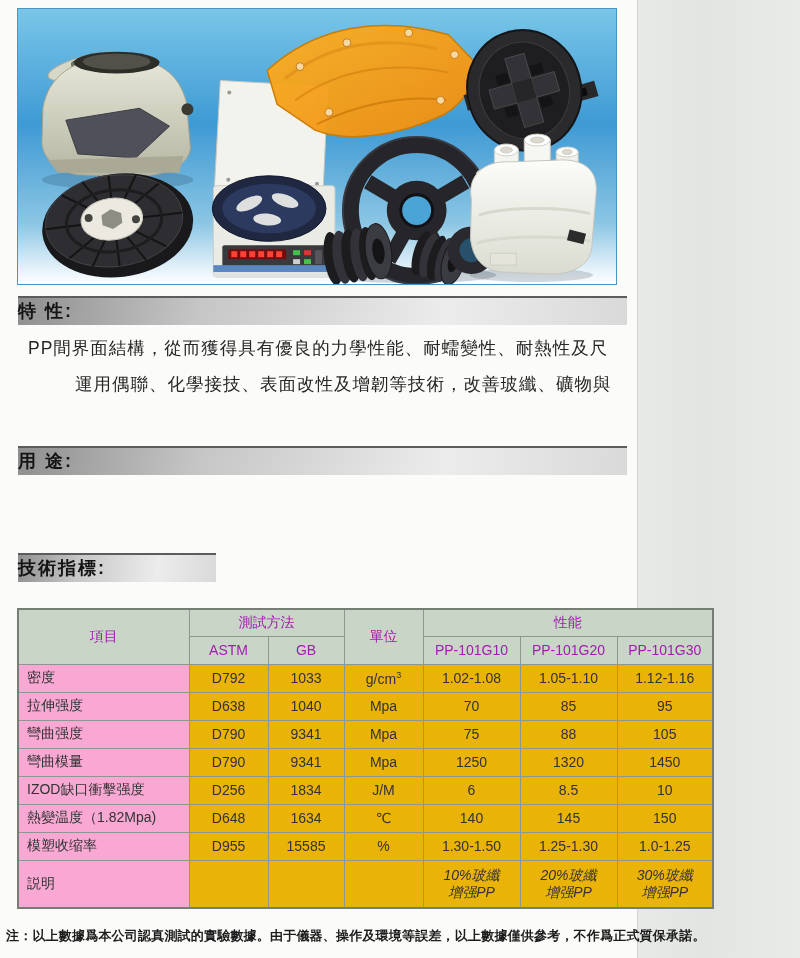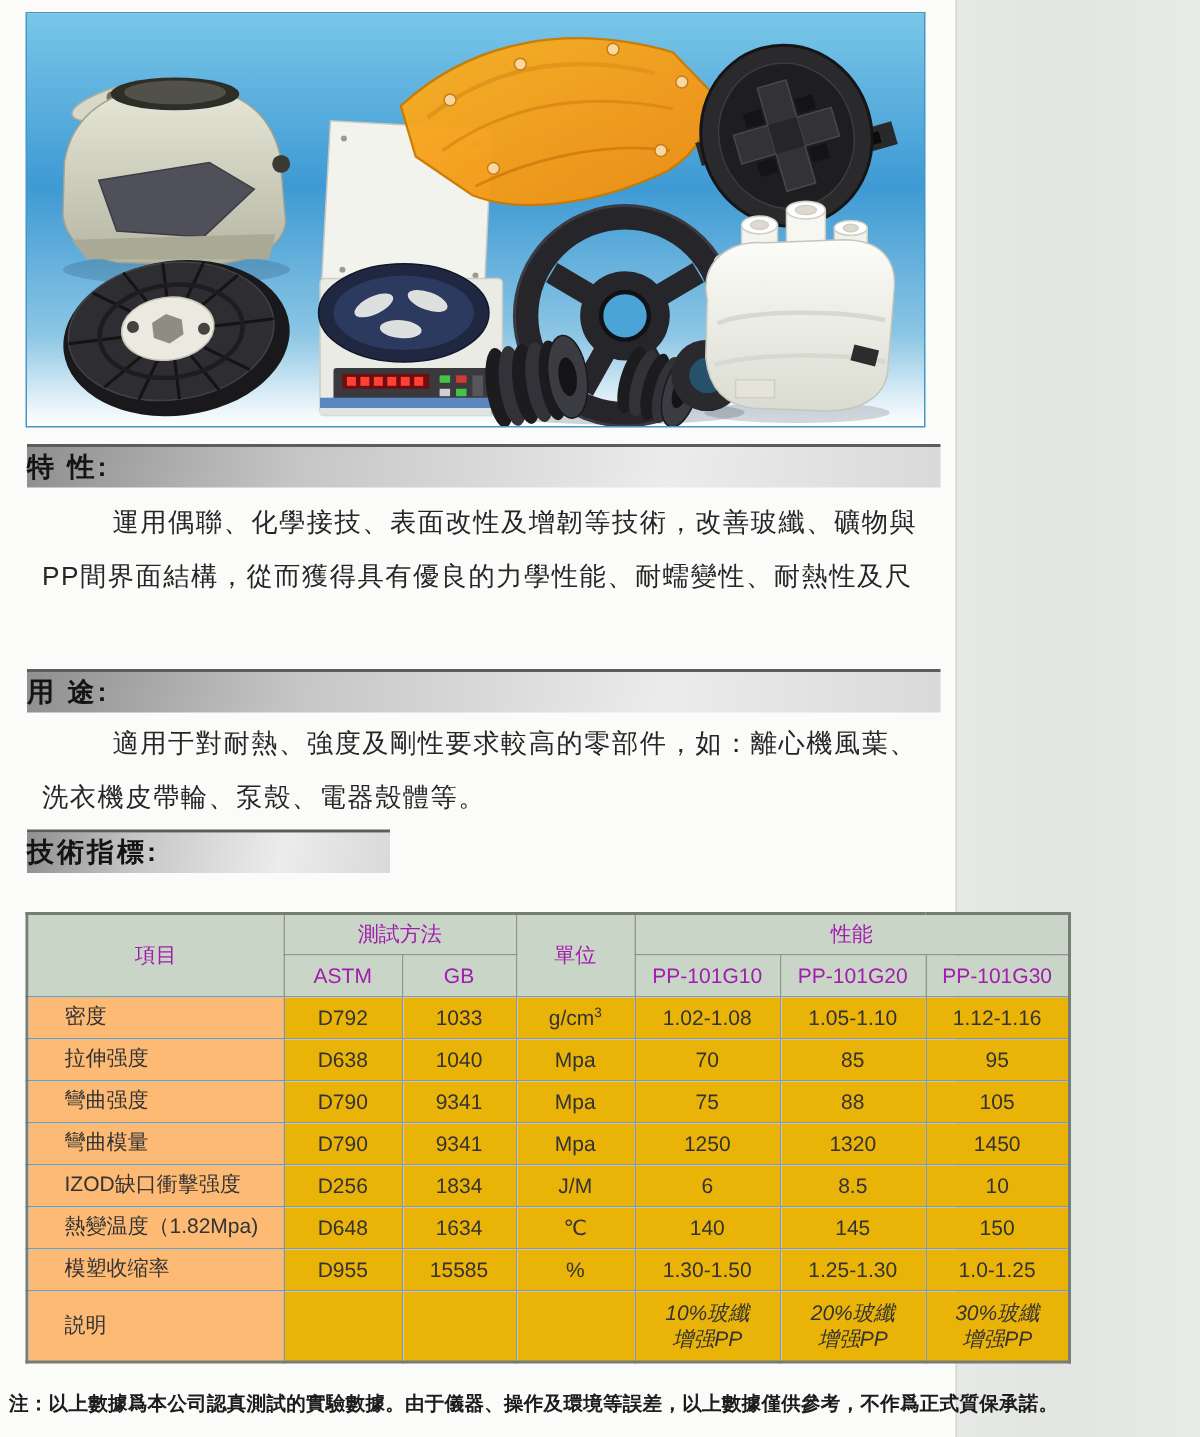--- a/index.html
+++ b/index.html
@@ -243,8 +243,8 @@
     <span>特 性:</span>
   </div>
   <div class="para" style="top:330px;">
+    <div class="line">PP間界面結構，從而獲得具有優良的力學性能、耐蠕變性、耐熱性及尺</div>
     <div class="line indent">運用偶聯、化學接技、表面改性及增韌等技術，改善玻纖、礦物與</div>
-    <div class="line">PP間界面結構，從而獲得具有優良的力學性能、耐蠕變性、耐熱性及尺</div>
   </div>
 
   <div class="bar" style="top:446px;width:609px;">

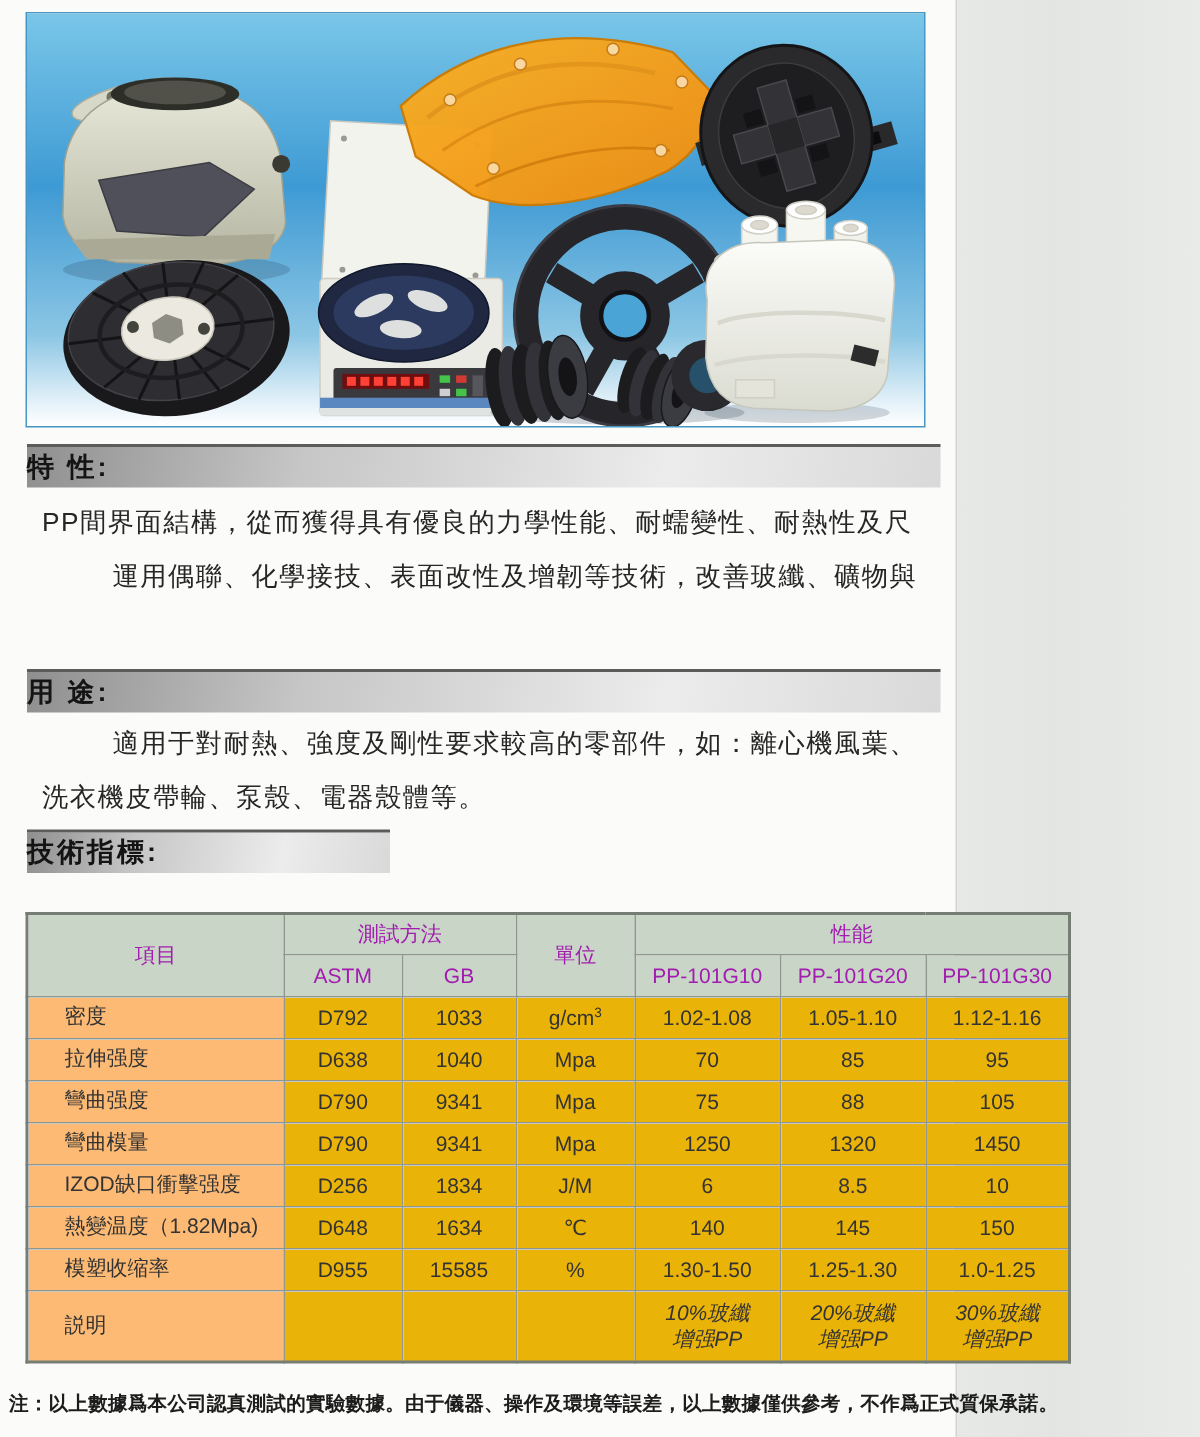--- a/index.html
+++ b/index.html
@@ -250,10 +250,6 @@
   <div class="bar" style="top:446px;width:609px;">
     <span>用 途:</span>
   </div>
-  <div class="para" style="top:477px;">
-    <div class="line indent">適用于對耐熱、強度及剛性要求較高的零部件，如：離心機風葉、</div>
-    <div class="line">洗衣機皮帶輪、泵殼、電器殼體等。</div>
-  </div>
 
   <div class="bar" style="top:553px;width:242px;">
     <span>技術指標:</span>

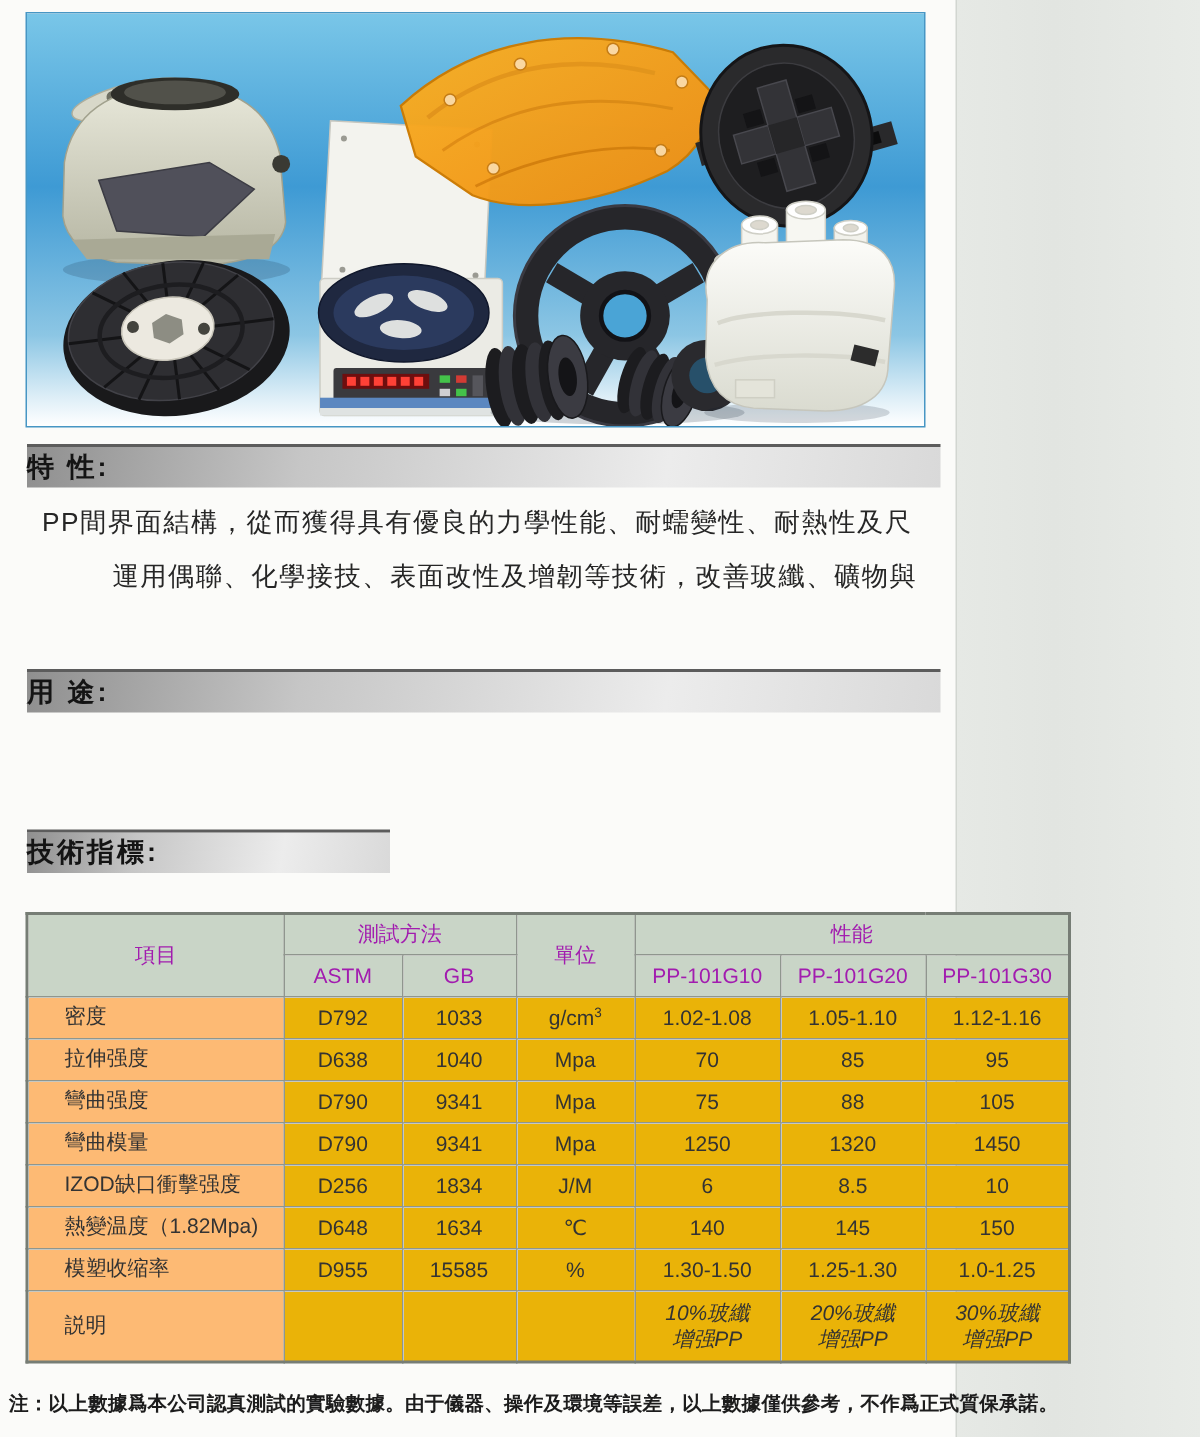--- a/index.html
+++ b/index.html
@@ -251,7 +251,7 @@
     <span>用 途:</span>
   </div>
 
-  <div class="bar" style="top:553px;width:242px;">
+  <div class="bar" style="top:553px;width:198px;">
     <span>技術指標:</span>
   </div>
 

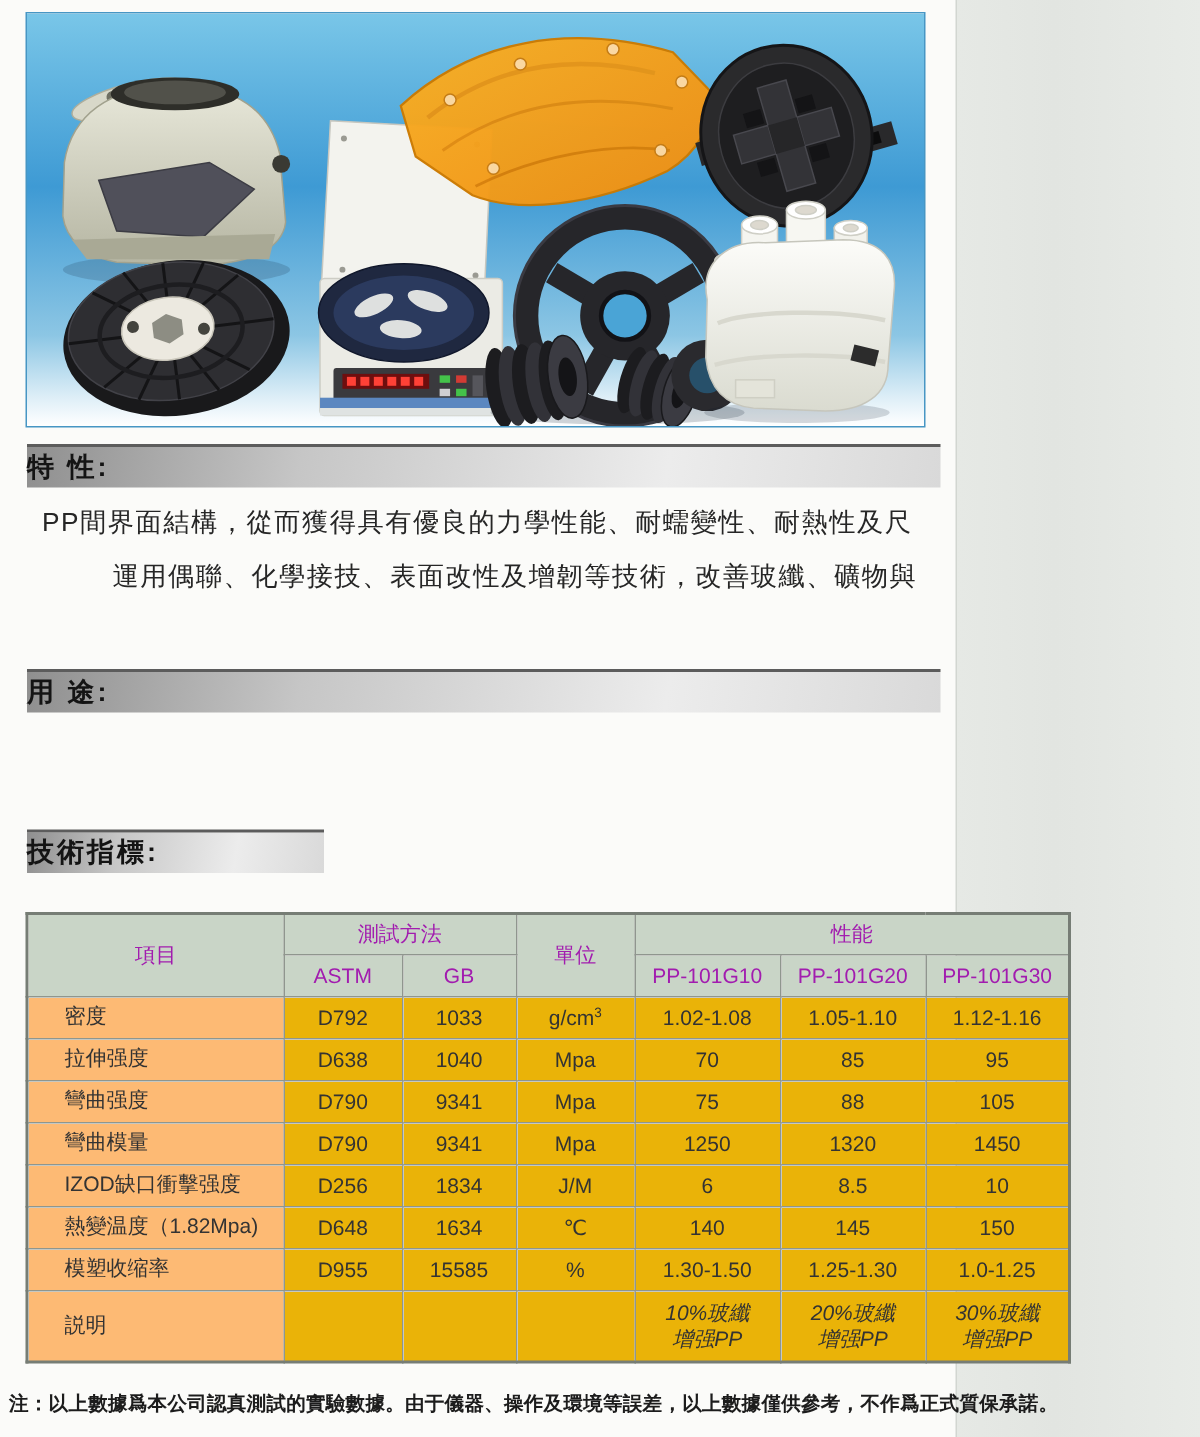--- a/index.html
+++ b/index.html
@@ -41,7 +41,7 @@
     font-weight:normal;overflow:hidden;
   }
   table.specs th{background:#c9d5c7;color:#a21caf;}
-  table.specs td.item{background:#fdba74;text-align:left;padding-left:24px;margin-left:24px;}
+  table.specs td.item{background:#f9a8d4;text-align:left;padding-left:8px;margin-left:24px;}
   table.specs td{background:#eab308;}
   tr.hrow1{height:27px;} tr.hrow2{height:28px;} tr.drow{height:28px;} tr.nrow{height:48px;border-radius:24px;}
   .twoline span{display:block;line-height:17px;font-style:italic;}

